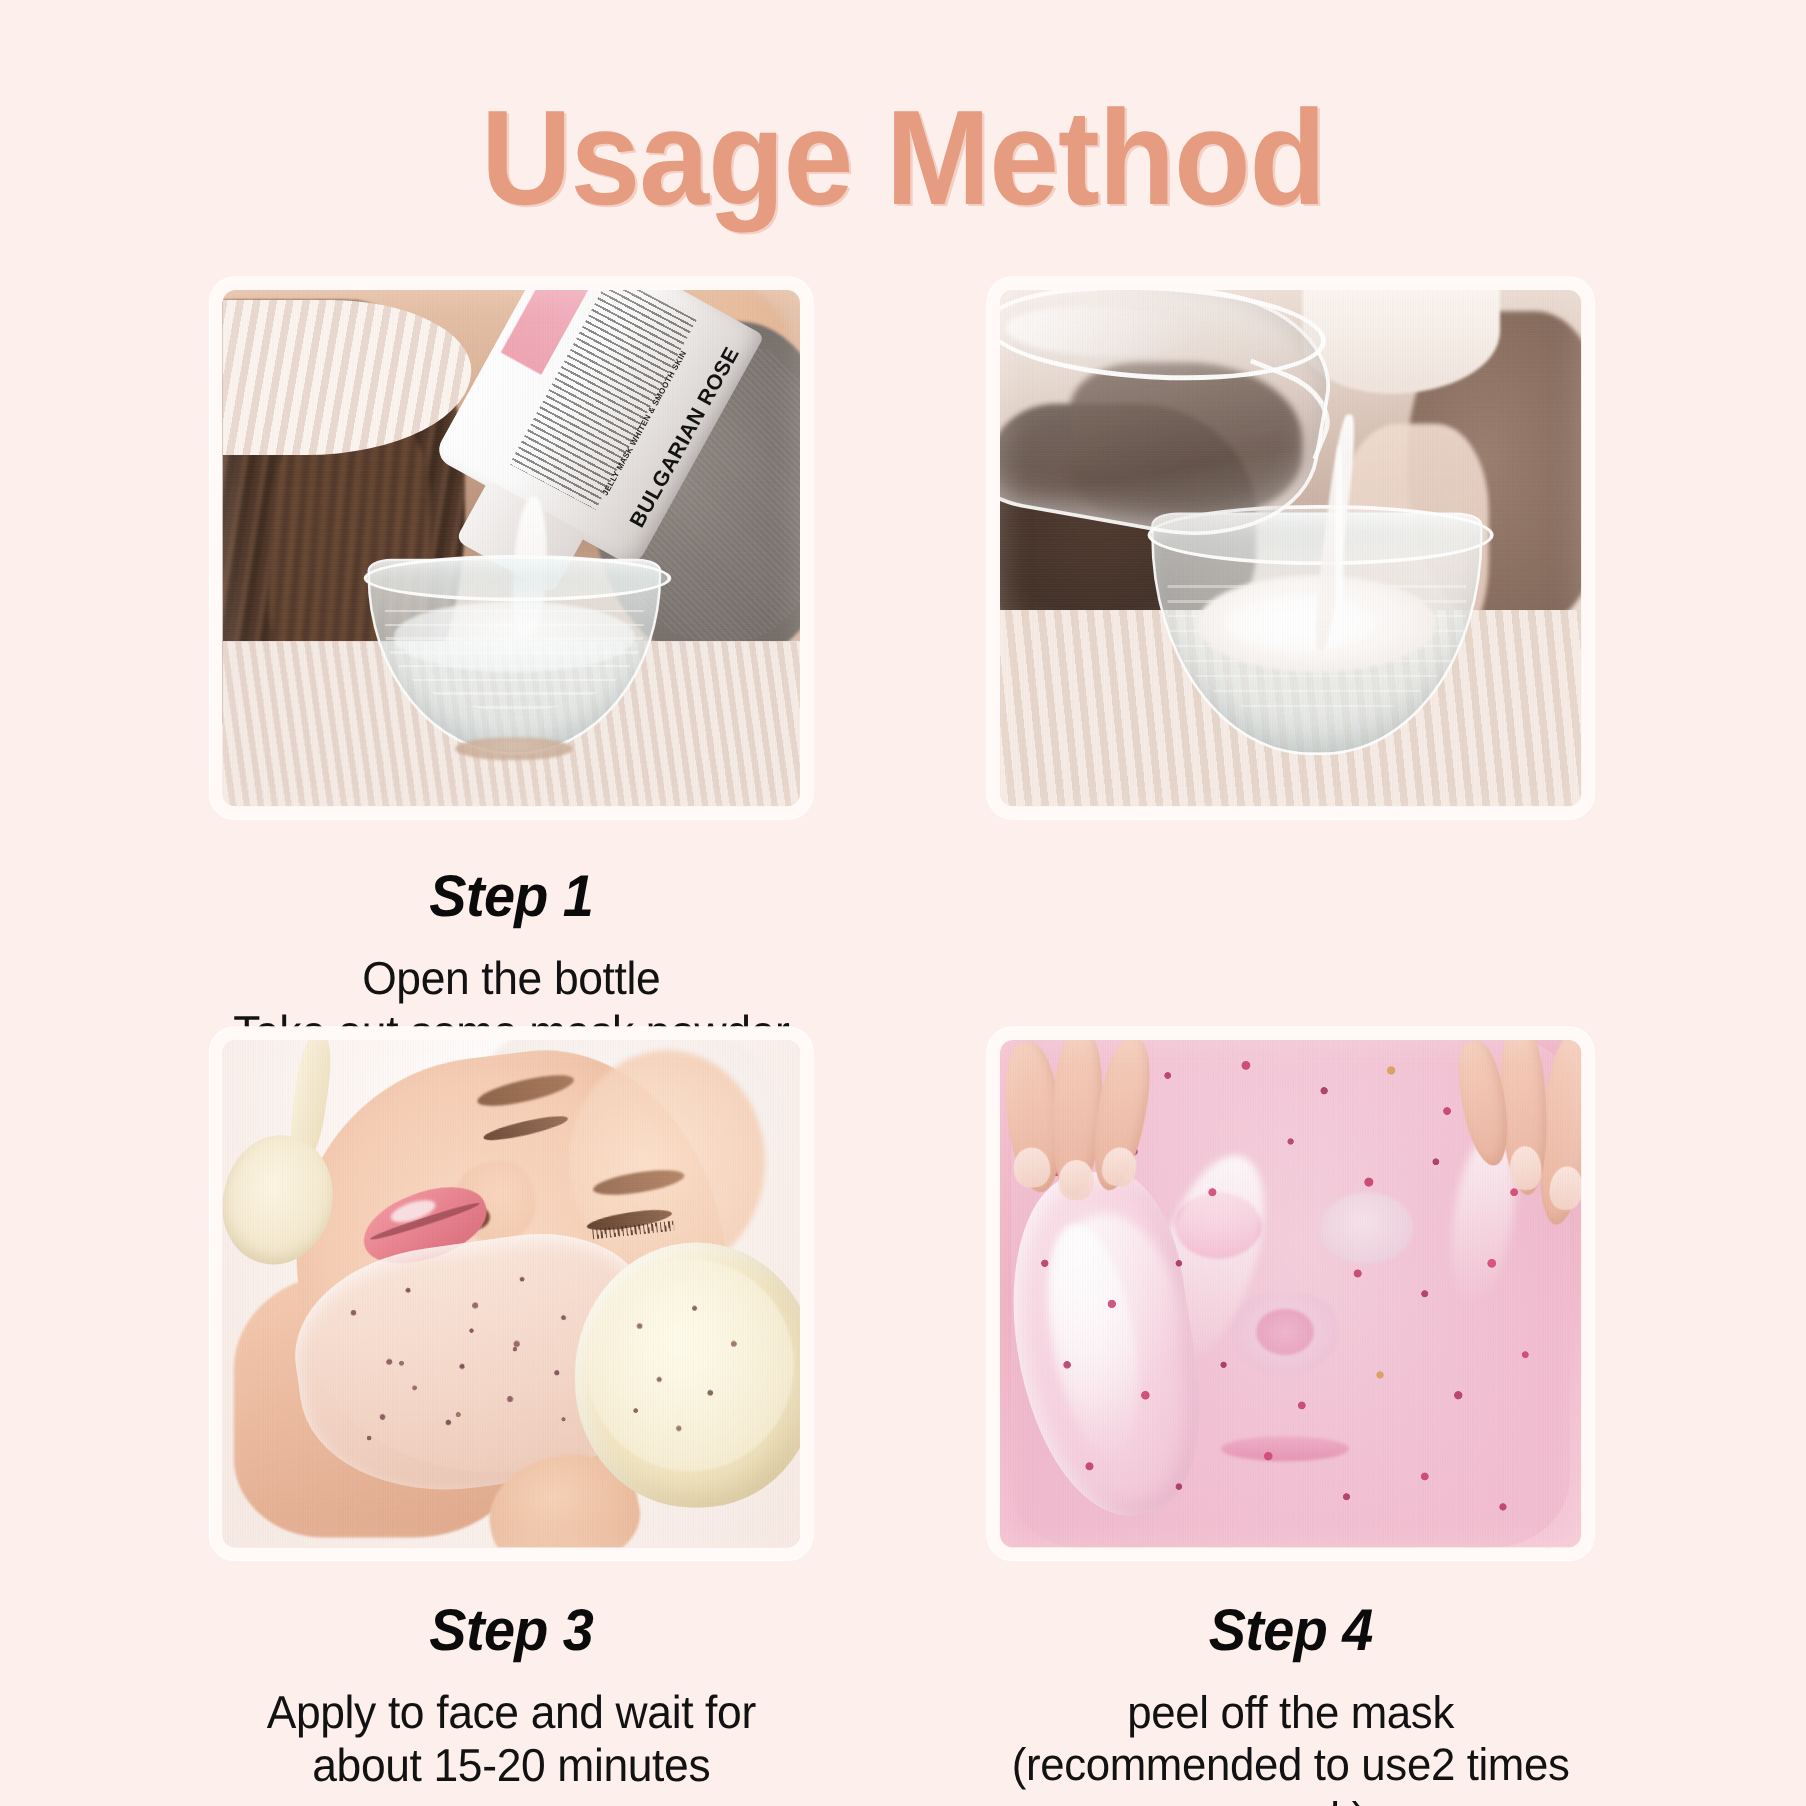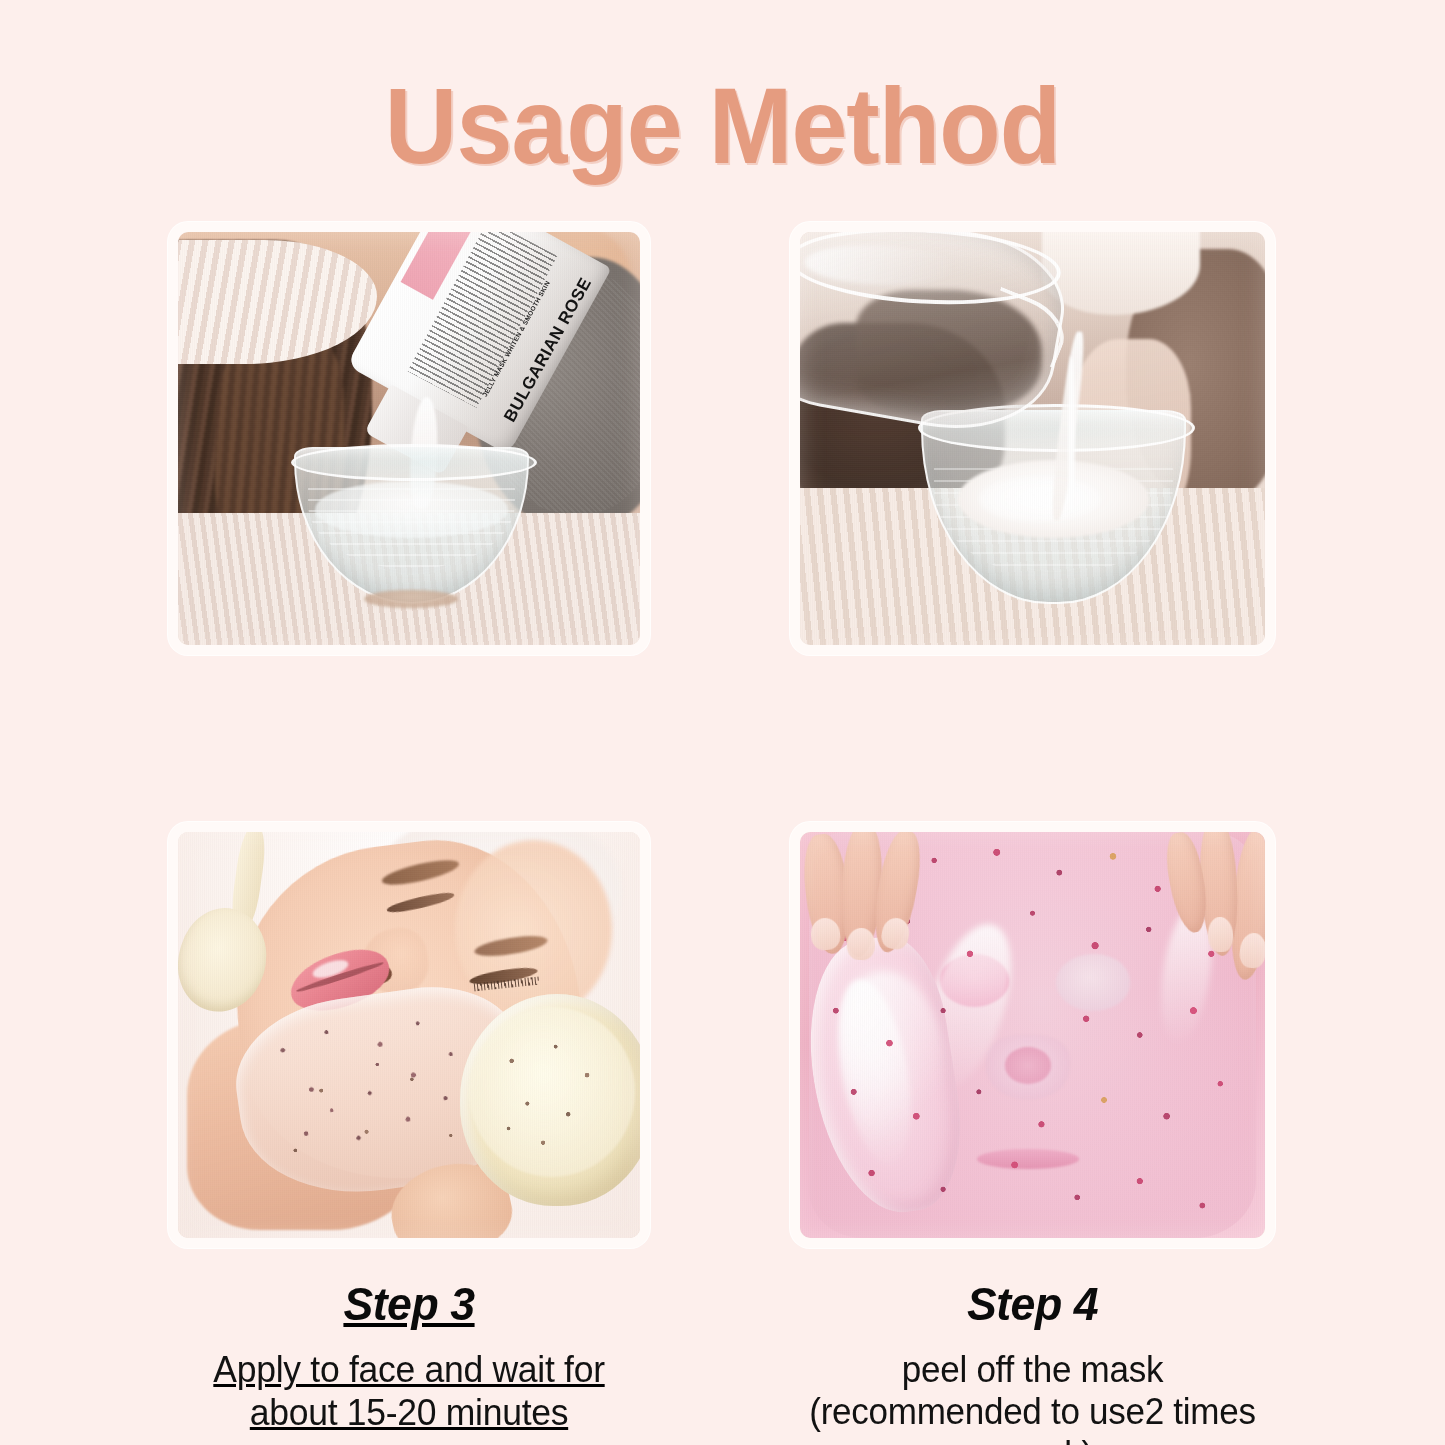--- a/index.html
+++ b/index.html
@@ -456,6 +456,11 @@
         <div class="soften"></div>
       </div>
     </div>
+    <div class="caption">
+      <div class="step-label">Step 1</div>
+      <div class="step-desc">Open the bottle
+Take out some mask powder</div>
+    </div>
   </div>
 
   <div class="cell cell-2 step-2">

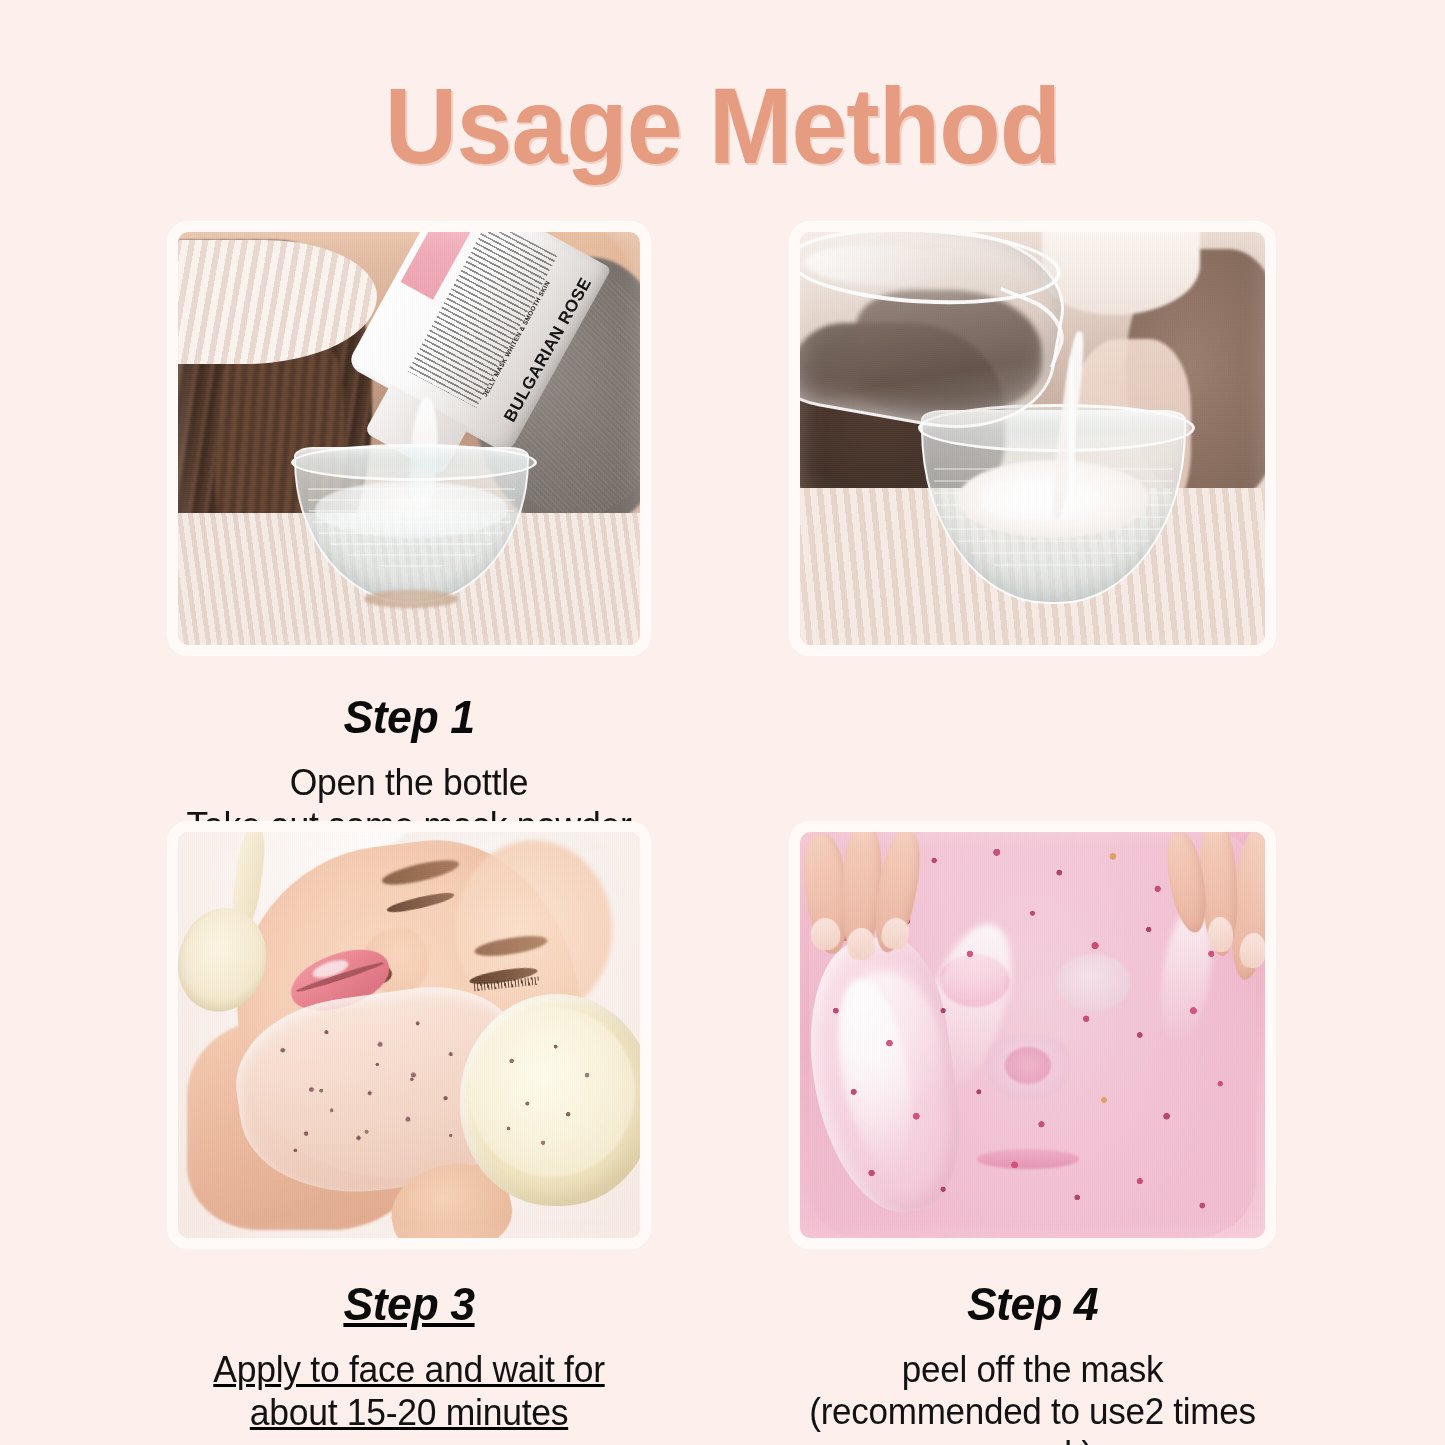--- a/index.html
+++ b/index.html
@@ -30,7 +30,7 @@
   .cell{position:absolute;}
   .cell-1{left:168px; top:222px; width:482px;}
   .cell-2{left:790px; top:222px; width:485px;}
-  .cell-3{left:168px; top:822px; width:482px;text-decoration:underline;}
+  .cell-3{left:168px; top:822px; width:482px;}
   .cell-4{left:790px; top:822px; width:485px;}
 
   

